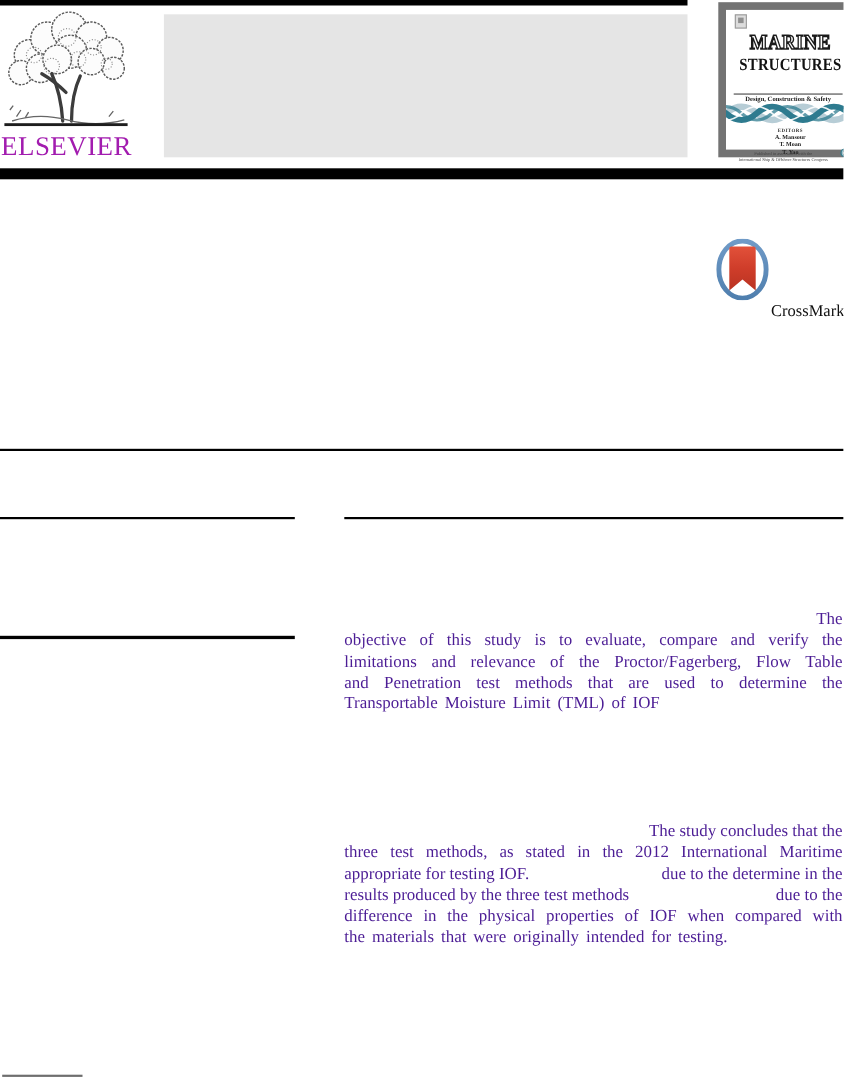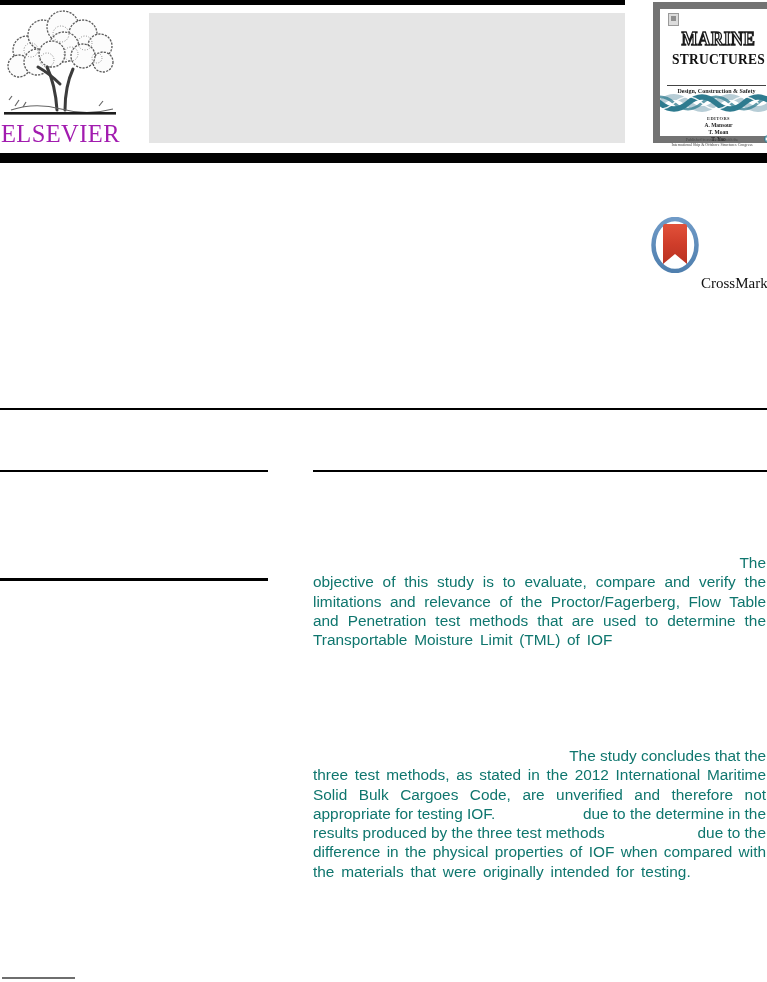--- a/index.html
+++ b/index.html
@@ -56,7 +56,7 @@
 
   
   .abs{position:absolute;left:313px;width:453px;font-size:15.4px;line-height:19.3px;
-       color:#0f766e;font-family:Liberation Sans, sans-serif;}
+       color:#4c1d95;font-family:Liberation Serif, serif;}
   .p1{top:553px;} .p2{top:746px;}
   .ln{height:19.3px;white-space:nowrap;}
   .ln.just{text-align:justify;text-align-last:justify;white-space:normal;}

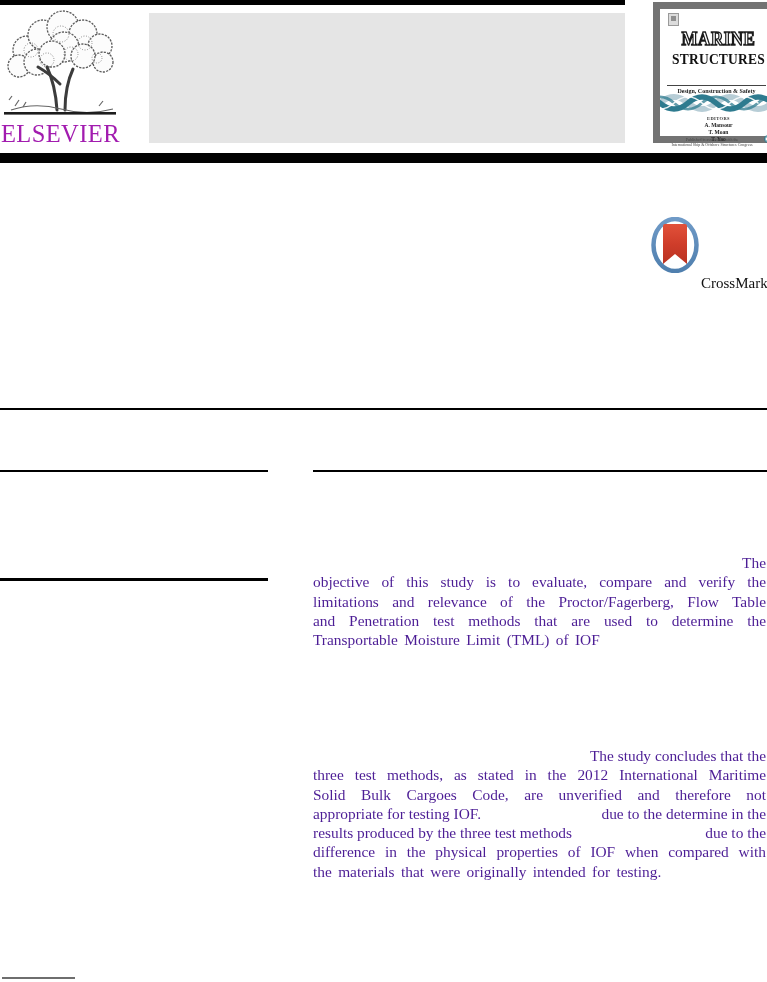--- a/index.html
+++ b/index.html
@@ -171,7 +171,6 @@
   <div class="abs p2">
     <div class="ln right">The study concludes that the</div>
     <div class="ln just">three test methods, as stated in the 2012 International Maritime</div>
-    <div class="ln just">Solid Bulk Cargoes Code, are unverified and therefore not</div>
     <div class="ln split">
       <span>appropriate for testing IOF.</span>
       <span>due to the determine in the</span>

